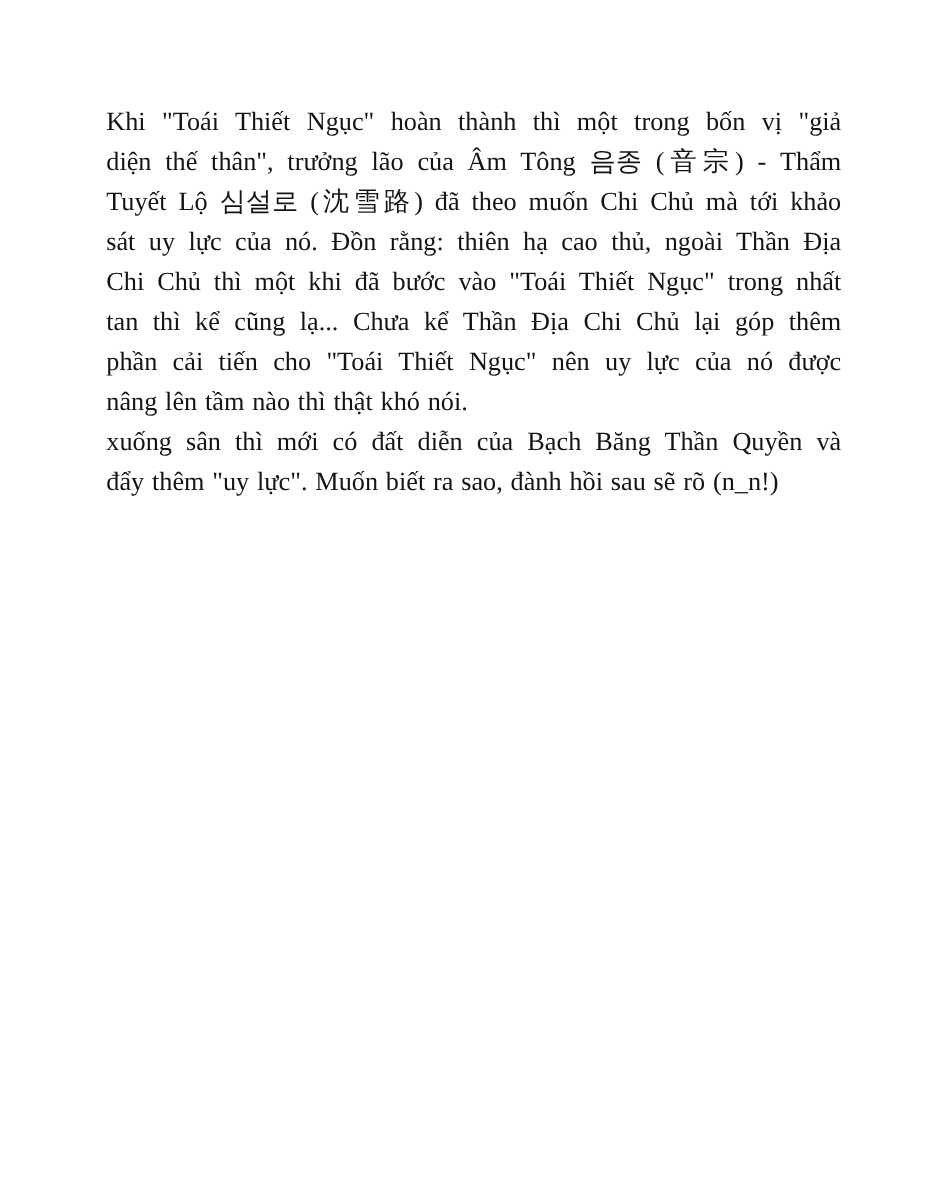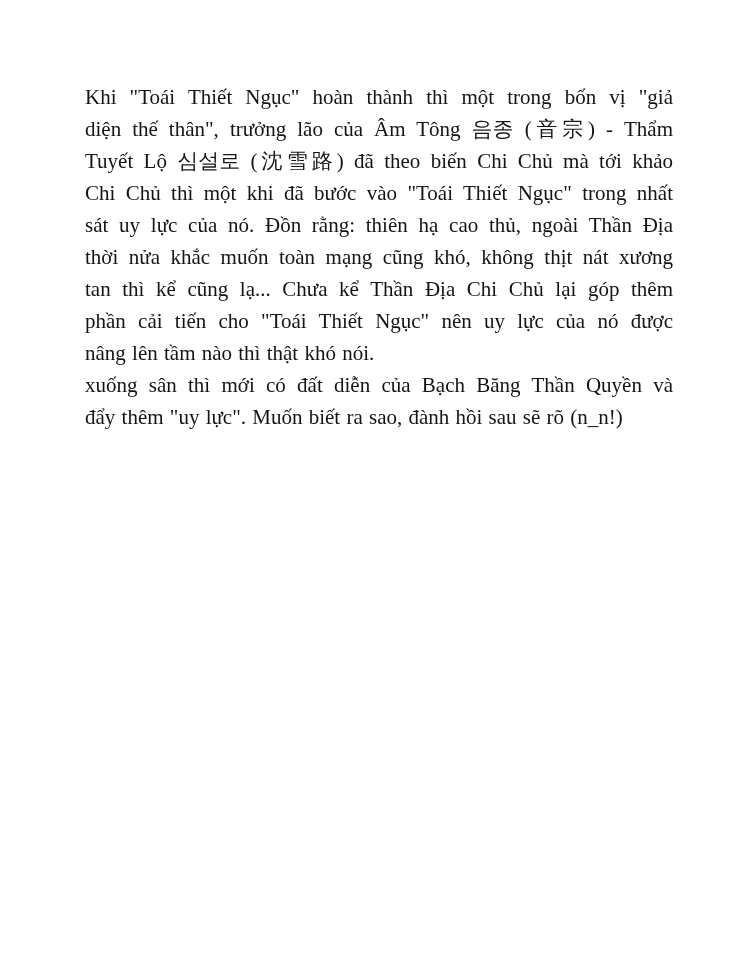--- a/index.html
+++ b/index.html
@@ -47,7 +47,7 @@
     <div class="para">
       <div class="line">Khi "Toái Thiết Ngục" hoàn thành thì một trong bốn vị "giả</div>
       <div class="line">diện thế thân", trưởng lão của Âm Tông 음종 (音宗) - Thẩm</div>
-      <div class="line">Tuyết Lộ 심설로 (沈雪路) đã theo biến Chi Chủ mà tới khảo</div>
+      <div class="line">Tuyết Lộ 심설로 (沈雪路) đã theo muốn Chi Chủ mà tới khảo</div>
       <div class="line">Chi Chủ thì một khi đã bước vào "Toái Thiết Ngục" trong nhất</div>
       <div class="line">sát uy lực của nó. Đồn rằng: thiên hạ cao thủ, ngoài Thần Địa</div>
       <div class="line">thời nửa khắc muốn toàn mạng cũng khó, không thịt nát xương</div>

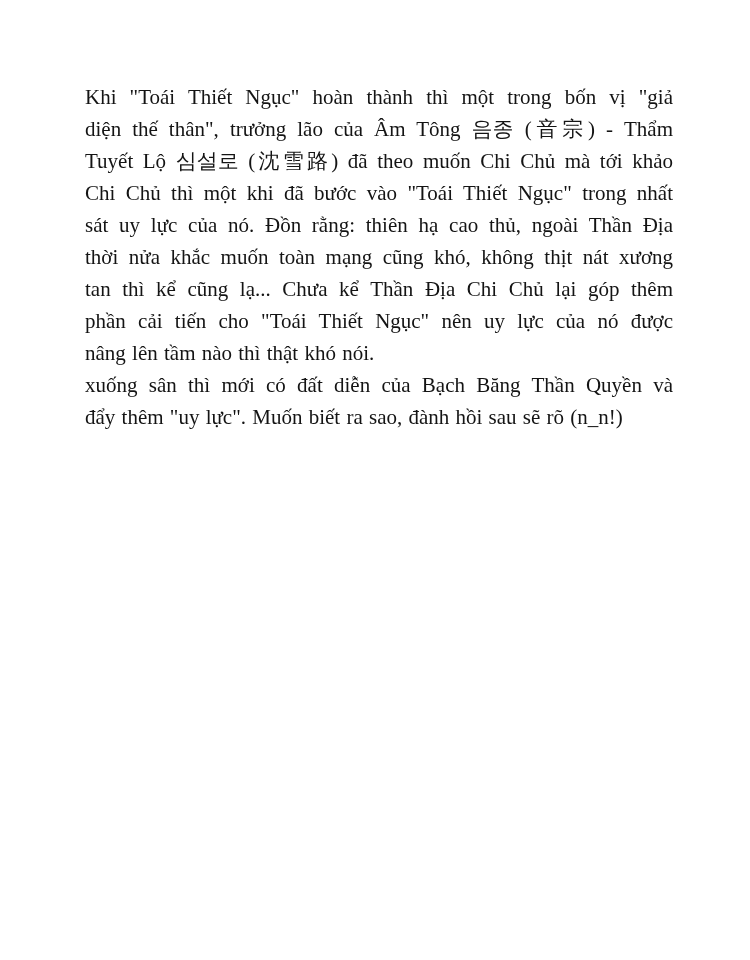--- a/index.html
+++ b/index.html
@@ -48,8 +48,8 @@
       <div class="line">Khi "Toái Thiết Ngục" hoàn thành thì một trong bốn vị "giả</div>
       <div class="line">diện thế thân", trưởng lão của Âm Tông 음종 (音宗) - Thẩm</div>
       <div class="line">Tuyết Lộ 심설로 (沈雪路) đã theo muốn Chi Chủ mà tới khảo</div>
+      <div class="line">sát uy lực của nó. Đồn rằng: thiên hạ cao thủ, ngoài Thần Địa</div>
       <div class="line">Chi Chủ thì một khi đã bước vào "Toái Thiết Ngục" trong nhất</div>
-      <div class="line">sát uy lực của nó. Đồn rằng: thiên hạ cao thủ, ngoài Thần Địa</div>
       <div class="line">thời nửa khắc muốn toàn mạng cũng khó, không thịt nát xương</div>
       <div class="line">tan thì kể cũng lạ... Chưa kể Thần Địa Chi Chủ lại góp thêm</div>
       <div class="line">phần cải tiến cho "Toái Thiết Ngục" nên uy lực của nó được</div>

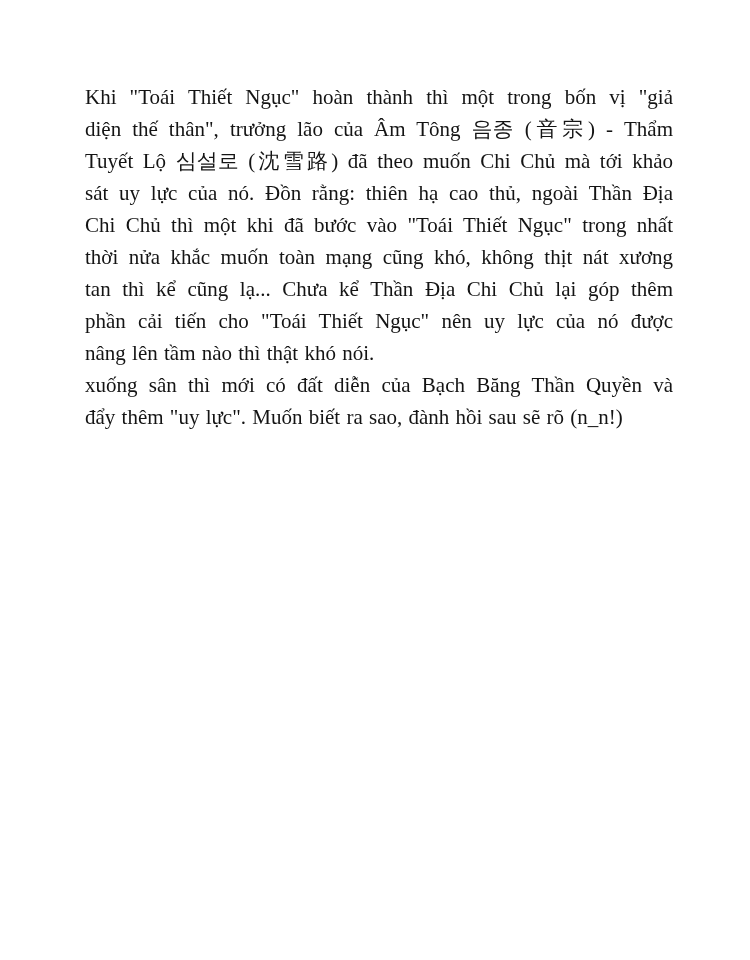--- a/index.html
+++ b/index.html
@@ -50,7 +50,6 @@
       <div class="line">Tuyết Lộ 심설로 (沈雪路) đã theo muốn Chi Chủ mà tới khảo</div>
       <div class="line">sát uy lực của nó. Đồn rằng: thiên hạ cao thủ, ngoài Thần Địa</div>
       <div class="line">Chi Chủ thì một khi đã bước vào "Toái Thiết Ngục" trong nhất</div>
-      <div class="line">thời nửa khắc muốn toàn mạng cũng khó, không thịt nát xương</div>
       <div class="line">tan thì kể cũng lạ... Chưa kể Thần Địa Chi Chủ lại góp thêm</div>
       <div class="line">phần cải tiến cho "Toái Thiết Ngục" nên uy lực của nó được</div>
       <div class="line last-line">nâng lên tầm nào thì thật khó nói.</div>

